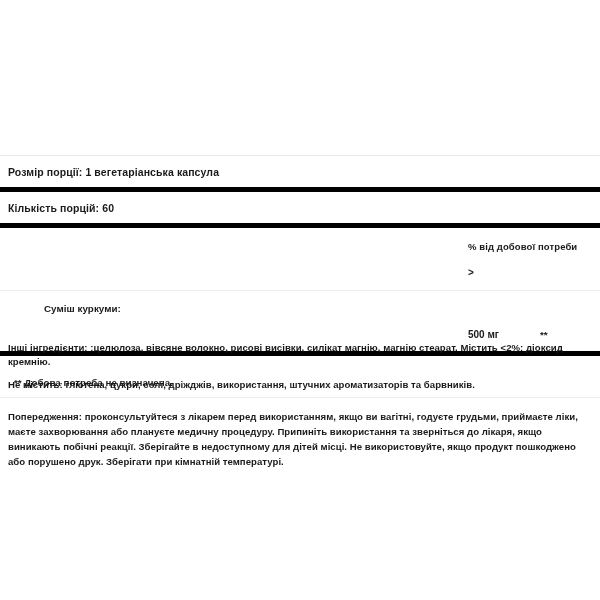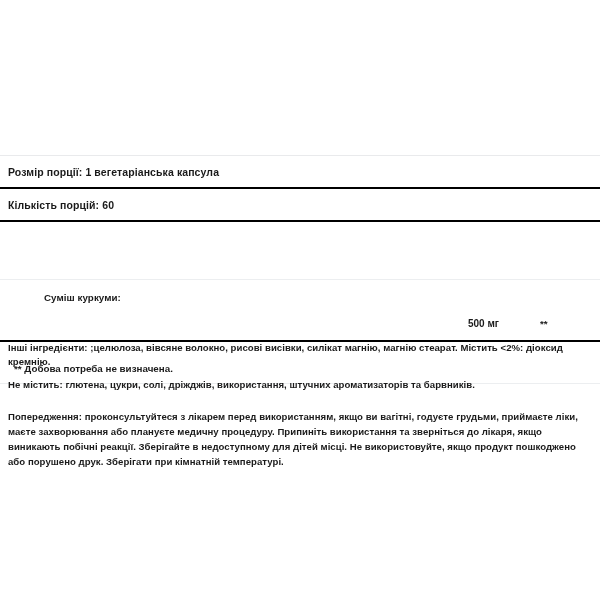--- a/index.html
+++ b/index.html
@@ -36,7 +36,7 @@
     display: flex;
     align-items: flex-start;
     box-sizing: border-box;
-    border-bottom: 2px solid #000000;
+    border-bottom: 5px solid #000000;
     padding: 0 8px;
   }
 

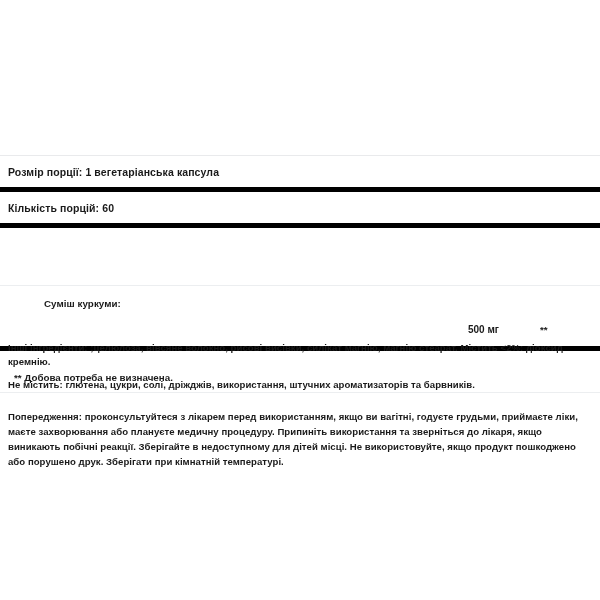--- a/index.html
+++ b/index.html
@@ -161,6 +161,10 @@
 
     <div class="sf-row head-row">
       <div class="col-name"></div>
+      <div class="col-dv head-cell head-dv">
+        <span>% від добової потреби</span>
+        <span class="gt">&gt;</span>
+      </div>
     </div>
 
     <div class="sf-row item-row">

